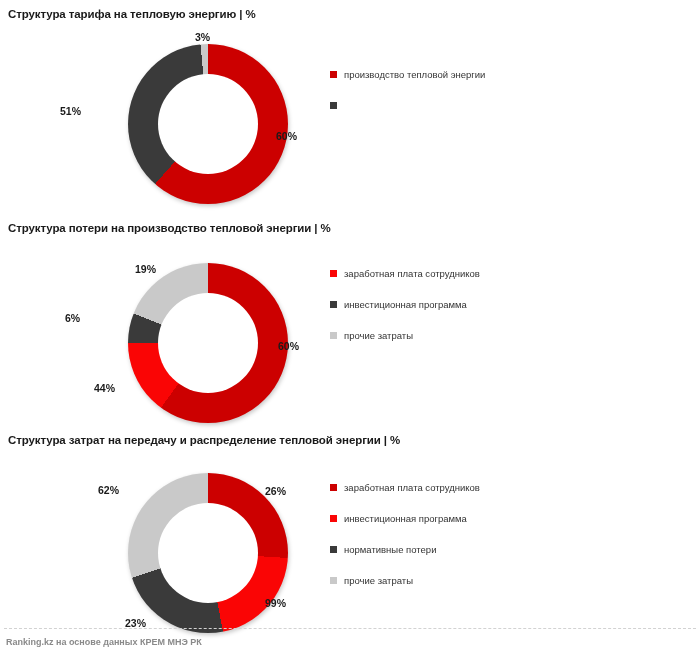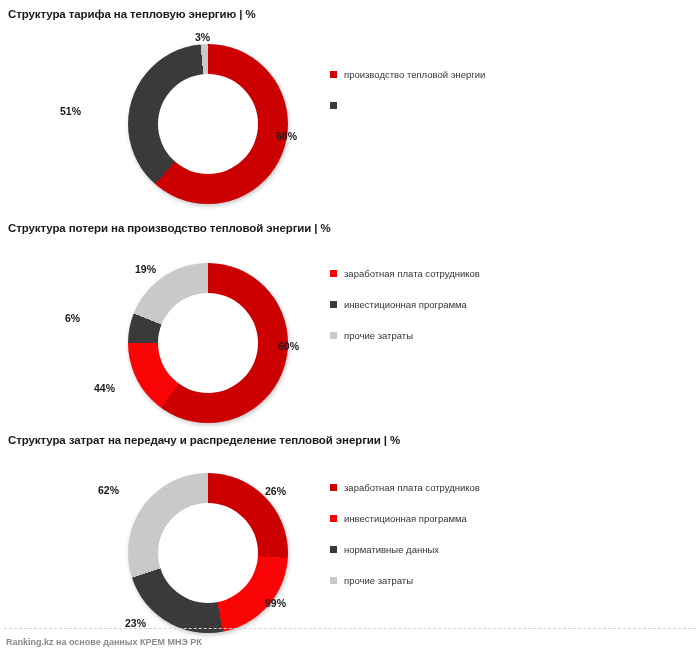--- a/index.html
+++ b/index.html
@@ -192,7 +192,7 @@
       </div>
       <div class="legend-item">
         <span class="legend-swatch" style="background:#3A3A3A;"></span>
-        <span class="legend-label">нормативные данных</span>
+        <span class="legend-label">нормативные потери</span>
       </div>
       <div class="legend-item">
         <span class="legend-swatch" style="background:#C9C9C9;"></span>

